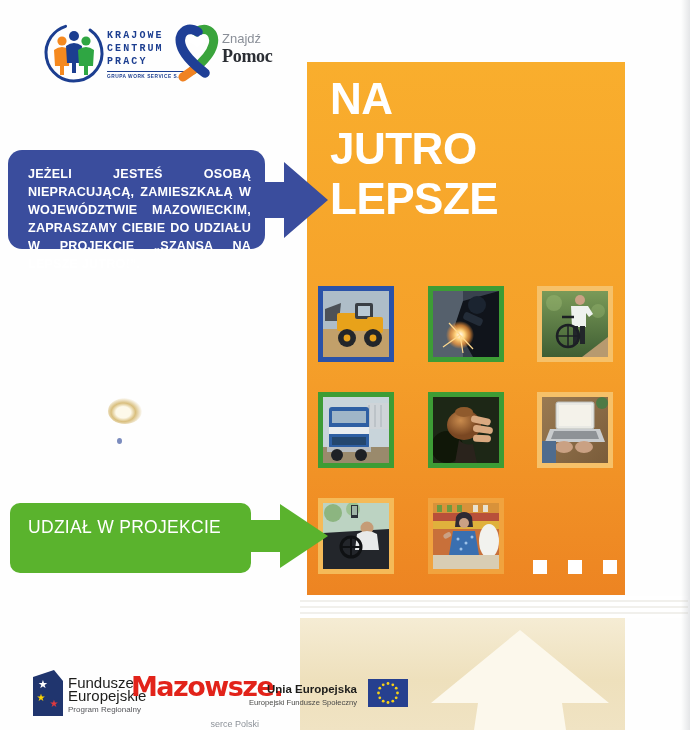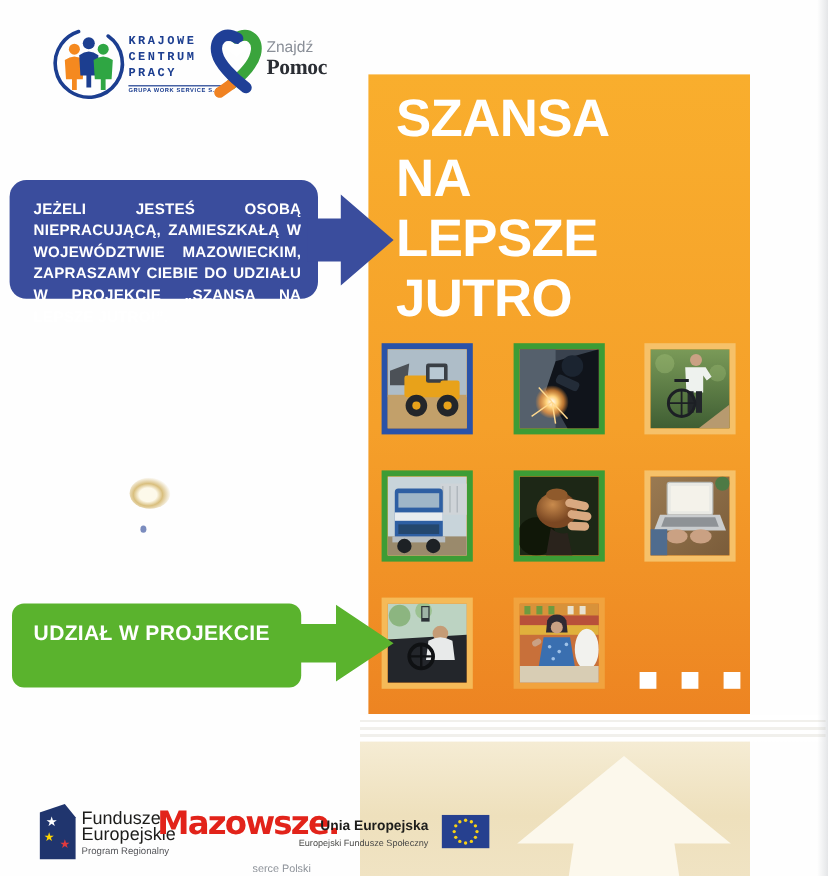--- a/index.html
+++ b/index.html
@@ -115,7 +115,6 @@
 
   <div class="abs panel">
     <div class="abs title">
-      <div>SZANSA</div>
       <div>NA</div>
       <div>LEPSZE</div>
       <div>JUTRO</div>

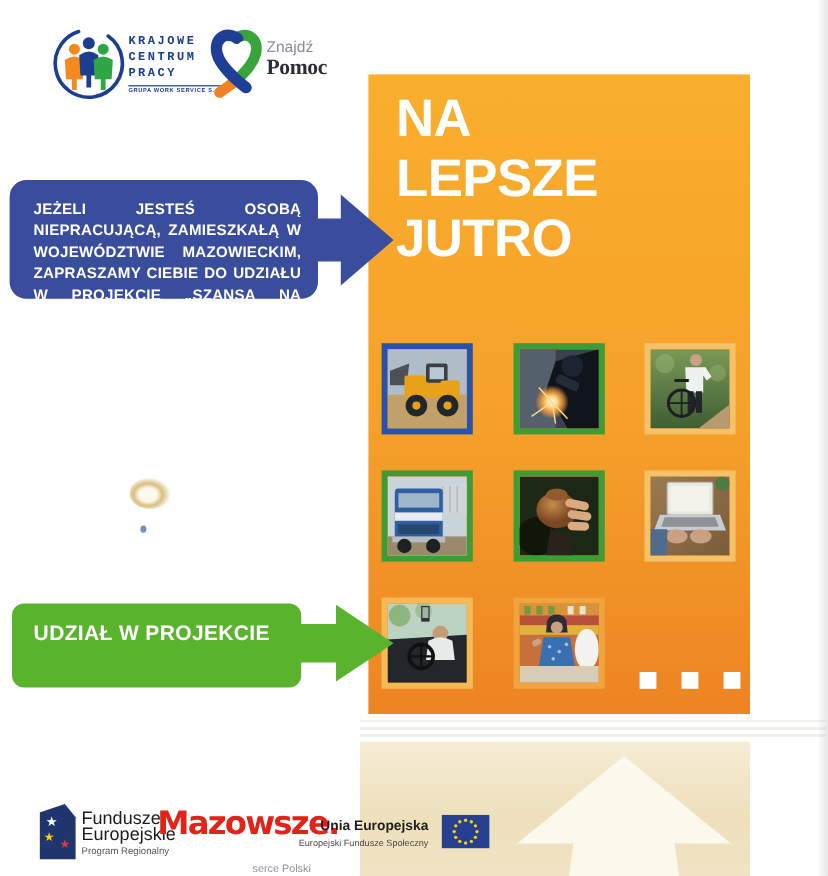--- a/index.html
+++ b/index.html
@@ -116,8 +116,8 @@
   <div class="abs panel">
     <div class="abs title">
       <div>NA</div>
+      <div>JUTRO</div>
       <div>LEPSZE</div>
-      <div>JUTRO</div>
     </div>
 
     <div class="tile b-blue" style="left:11px;top:224px;">

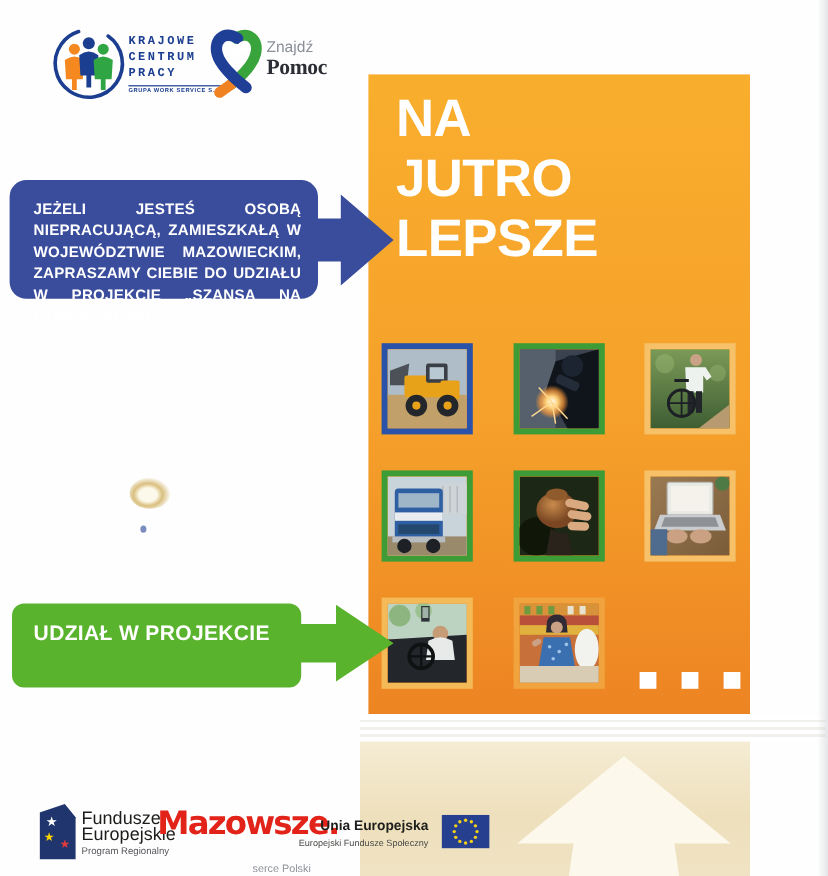--- a/index.html
+++ b/index.html
@@ -39,7 +39,7 @@
   .callout-blue p{margin:0;padding:15px 14px 0 20px;color:#fff;font-size:12.6px;font-weight:bold;
                   line-height:18px;text-align:justify;letter-spacing:.2px;}
   .callout-green{left:10px;top:503px;width:241px;height:70px;background:#5ab32d;border-radius:10px;}
-  .callout-green .l{margin:0;padding-left:18px;color:#fff;font-size:17.5px;font-weight:bold;line-height:25px;letter-spacing:.3px;}
+  .callout-green .l{margin:0;padding-left:18px;color:#fff;font-size:17.5px;font-weight:normal;line-height:25px;letter-spacing:.3px;}
   .callout-green .l:first-child{padding-top:12px;}
   .arrow-blue{left:256px;top:160px;}
   .arrow-green{left:250px;top:502px;}

